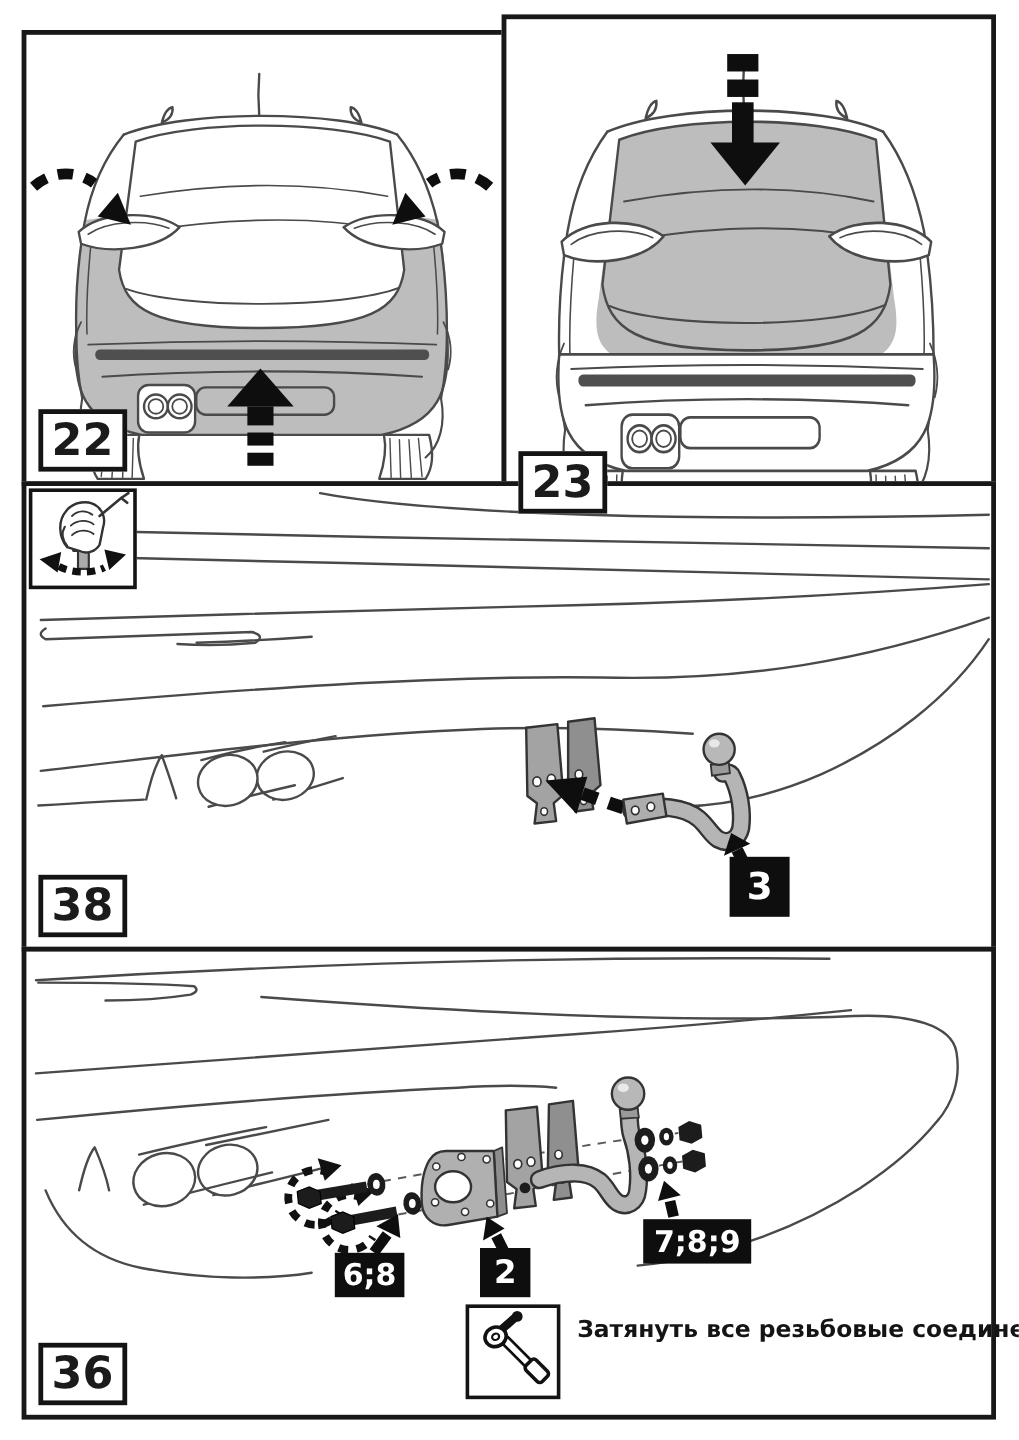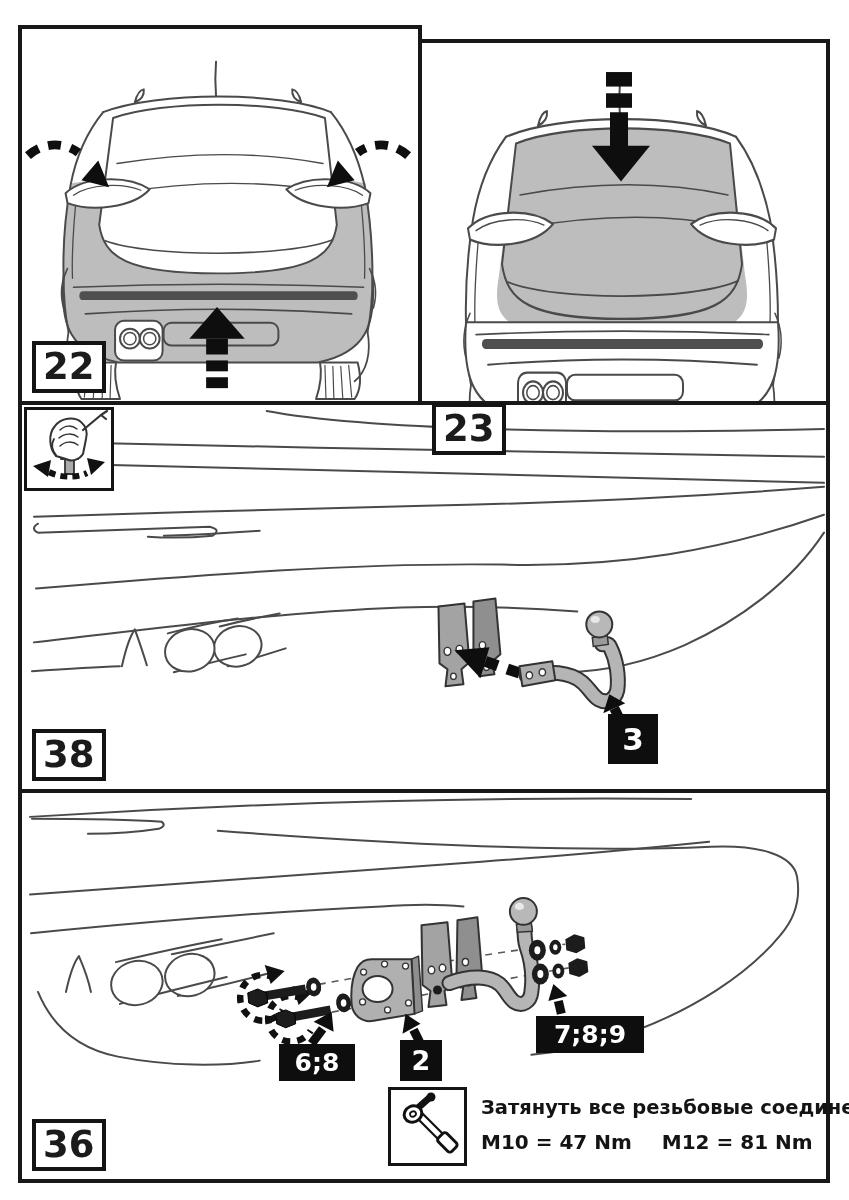--- a/index.html
+++ b/index.html
@@ -101,7 +101,7 @@
   <div class="badge">22</div>
 </div>
 
-<div class="panel" id="p23" style="left:418px;top:39px;width:412px;height:428px;padding-left:24px;">
+<div class="panel" id="p23" style="left:418px;top:12px;width:412px;height:428px;padding-left:24px;">
   <svg class="art" viewBox="0 0 404 376" preserveAspectRatio="none">
     <g transform="translate(2,0)" stroke="#4a4a4a" stroke-width="2" fill="none" stroke-linecap="round" stroke-linejoin="round">
       <path fill="#bdbdbd" stroke="none" d="M92,90 C142,72 256,72 306,90 L321,208 C329,250 318,264 198,264 C78,264 67,250 75,208 Z"></path>

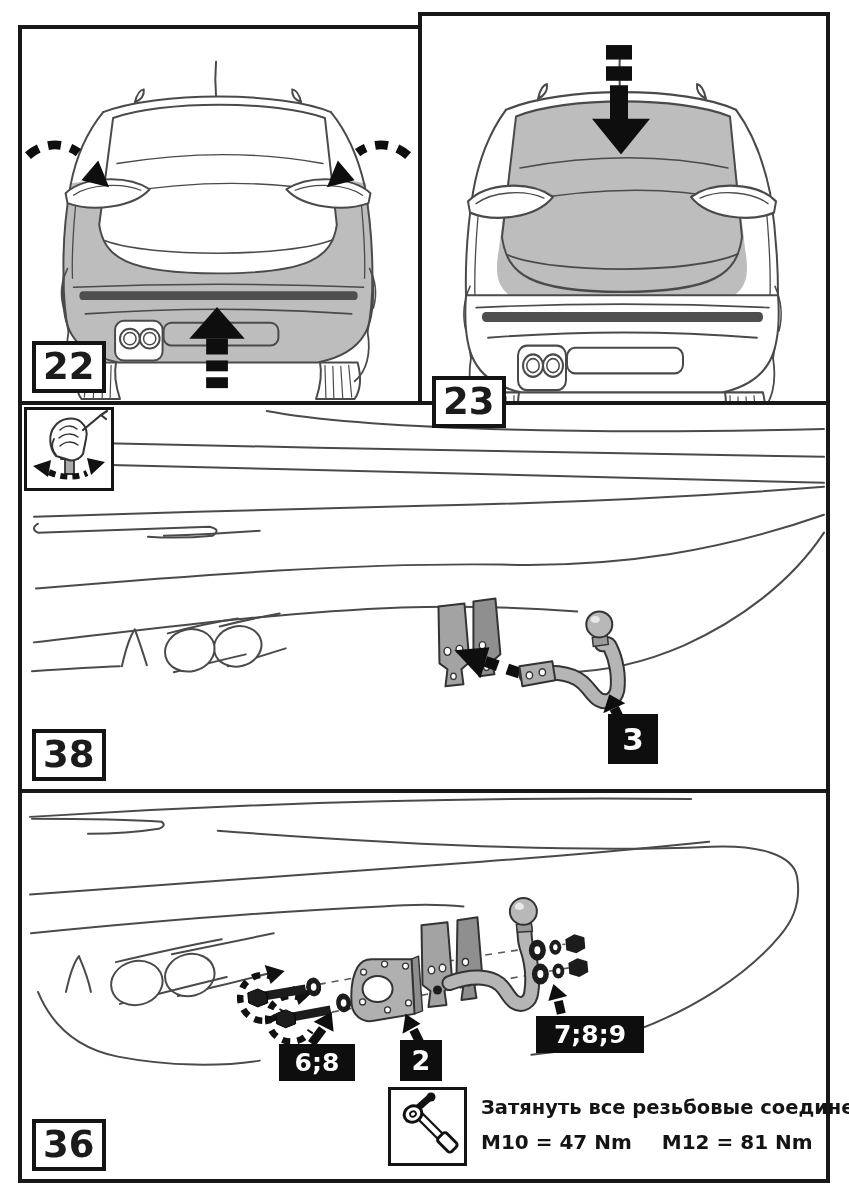--- a/index.html
+++ b/index.html
@@ -23,7 +23,7 @@
   .co3{left:586px;top:309px;width:50px;height:50px;font-size:31px;}
   .co68{left:257px;top:251px;width:76px;height:37px;font-size:25px;}
   .co2{left:378px;top:247px;width:42px;height:41px;font-size:27px;}
-  .co789{left:514px;top:223px;width:108px;height:37px;font-size:25px;}
+  .co789{left:514px;top:223px;width:90px;height:37px;font-size:25px;}
   .insetbox{
     position:absolute;left:2px;top:2px;width:90px;height:84px;z-index:4;
     border:3px solid #141414;background:#fff;box-sizing:border-box;

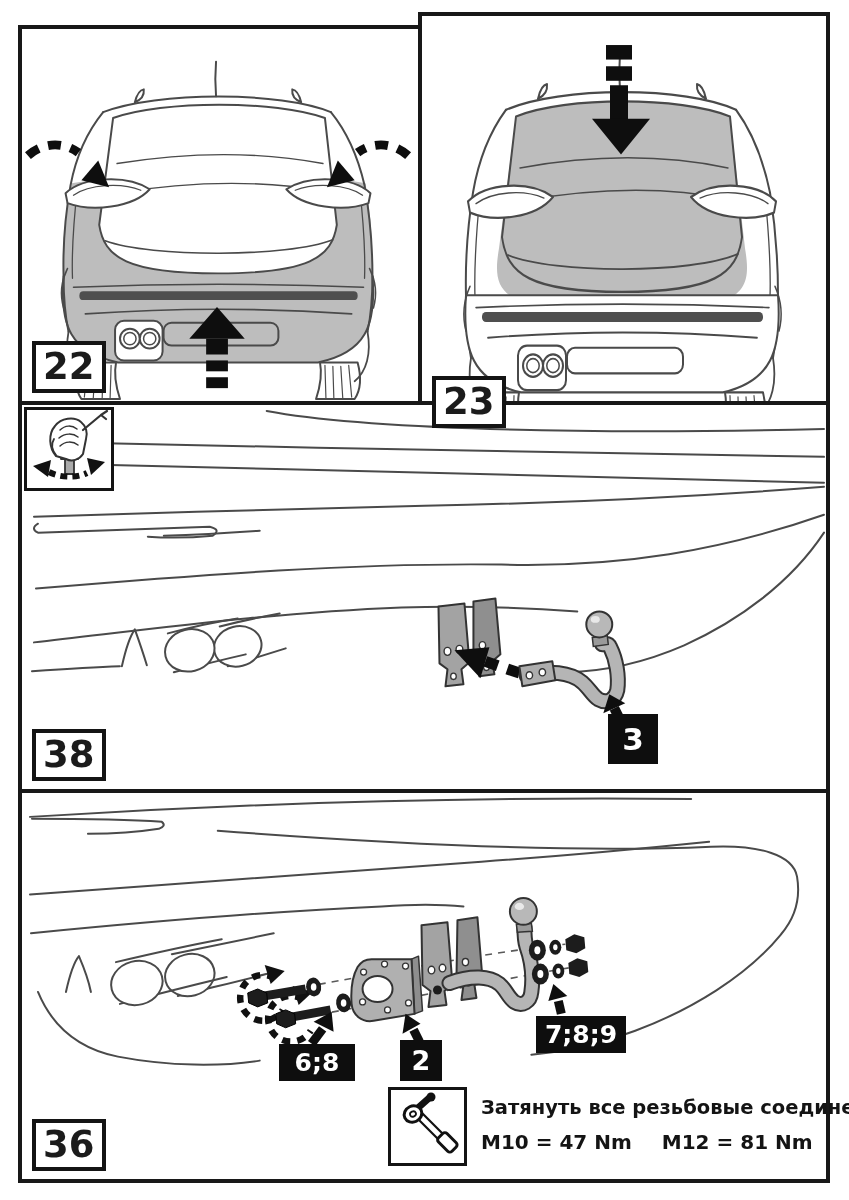--- a/index.html
+++ b/index.html
@@ -21,7 +21,7 @@
     display:flex;align-items:center;justify-content:center;
   }
   .co3{left:586px;top:309px;width:50px;height:50px;font-size:31px;}
-  .co68{left:257px;top:251px;width:76px;height:37px;font-size:25px;}
+  .co68{left:257px;top:251px;width:58px;height:37px;font-size:25px;}
   .co2{left:378px;top:247px;width:42px;height:41px;font-size:27px;}
   .co789{left:514px;top:223px;width:90px;height:37px;font-size:25px;}
   .insetbox{

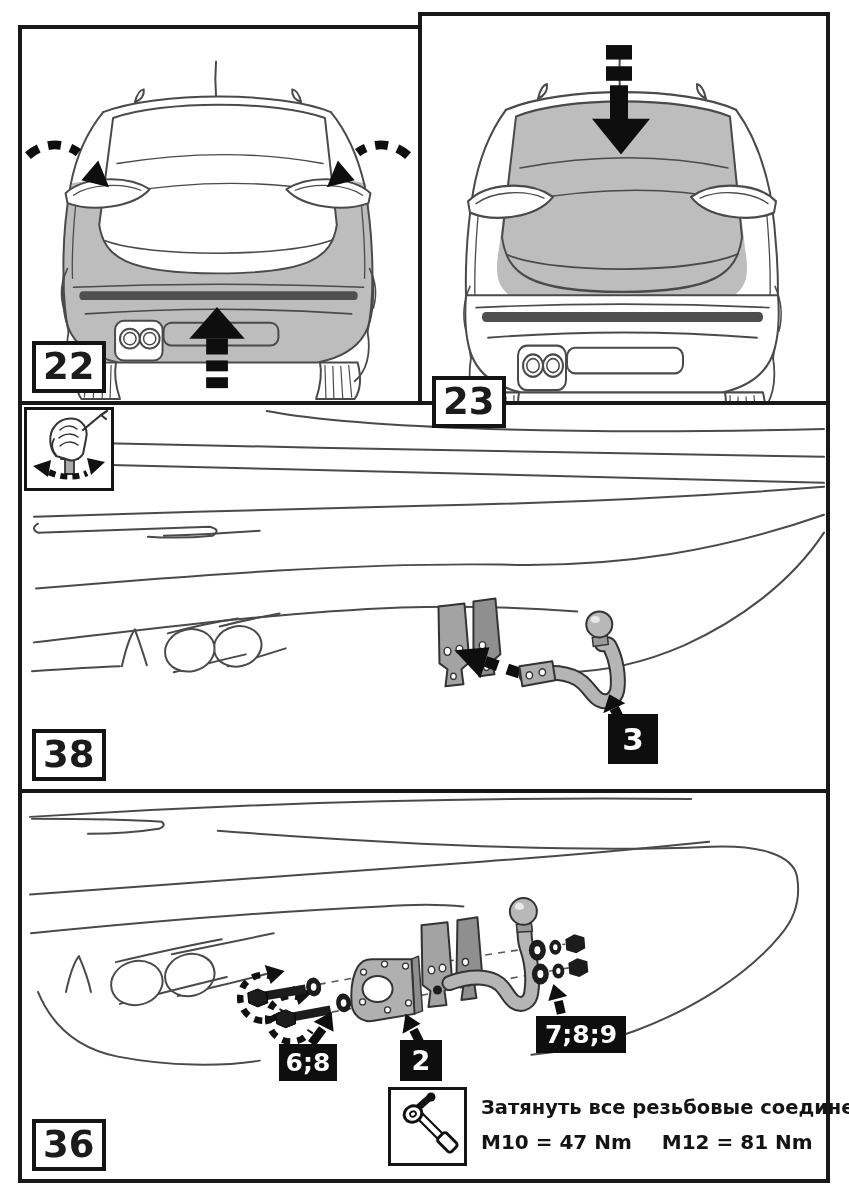--- a/index.html
+++ b/index.html
@@ -324,9 +324,6 @@
   </div>
   <div class="torquetext">
     <div class="t1">Затянуть все резьбовые соединения</div>
-    <div class="t2">
-      <span class="m10">M10 = 47 Nm</span><span>M12 = 81 Nm</span>
-    </div>
   </div>
   <div class="badge">36</div>
 </div>

